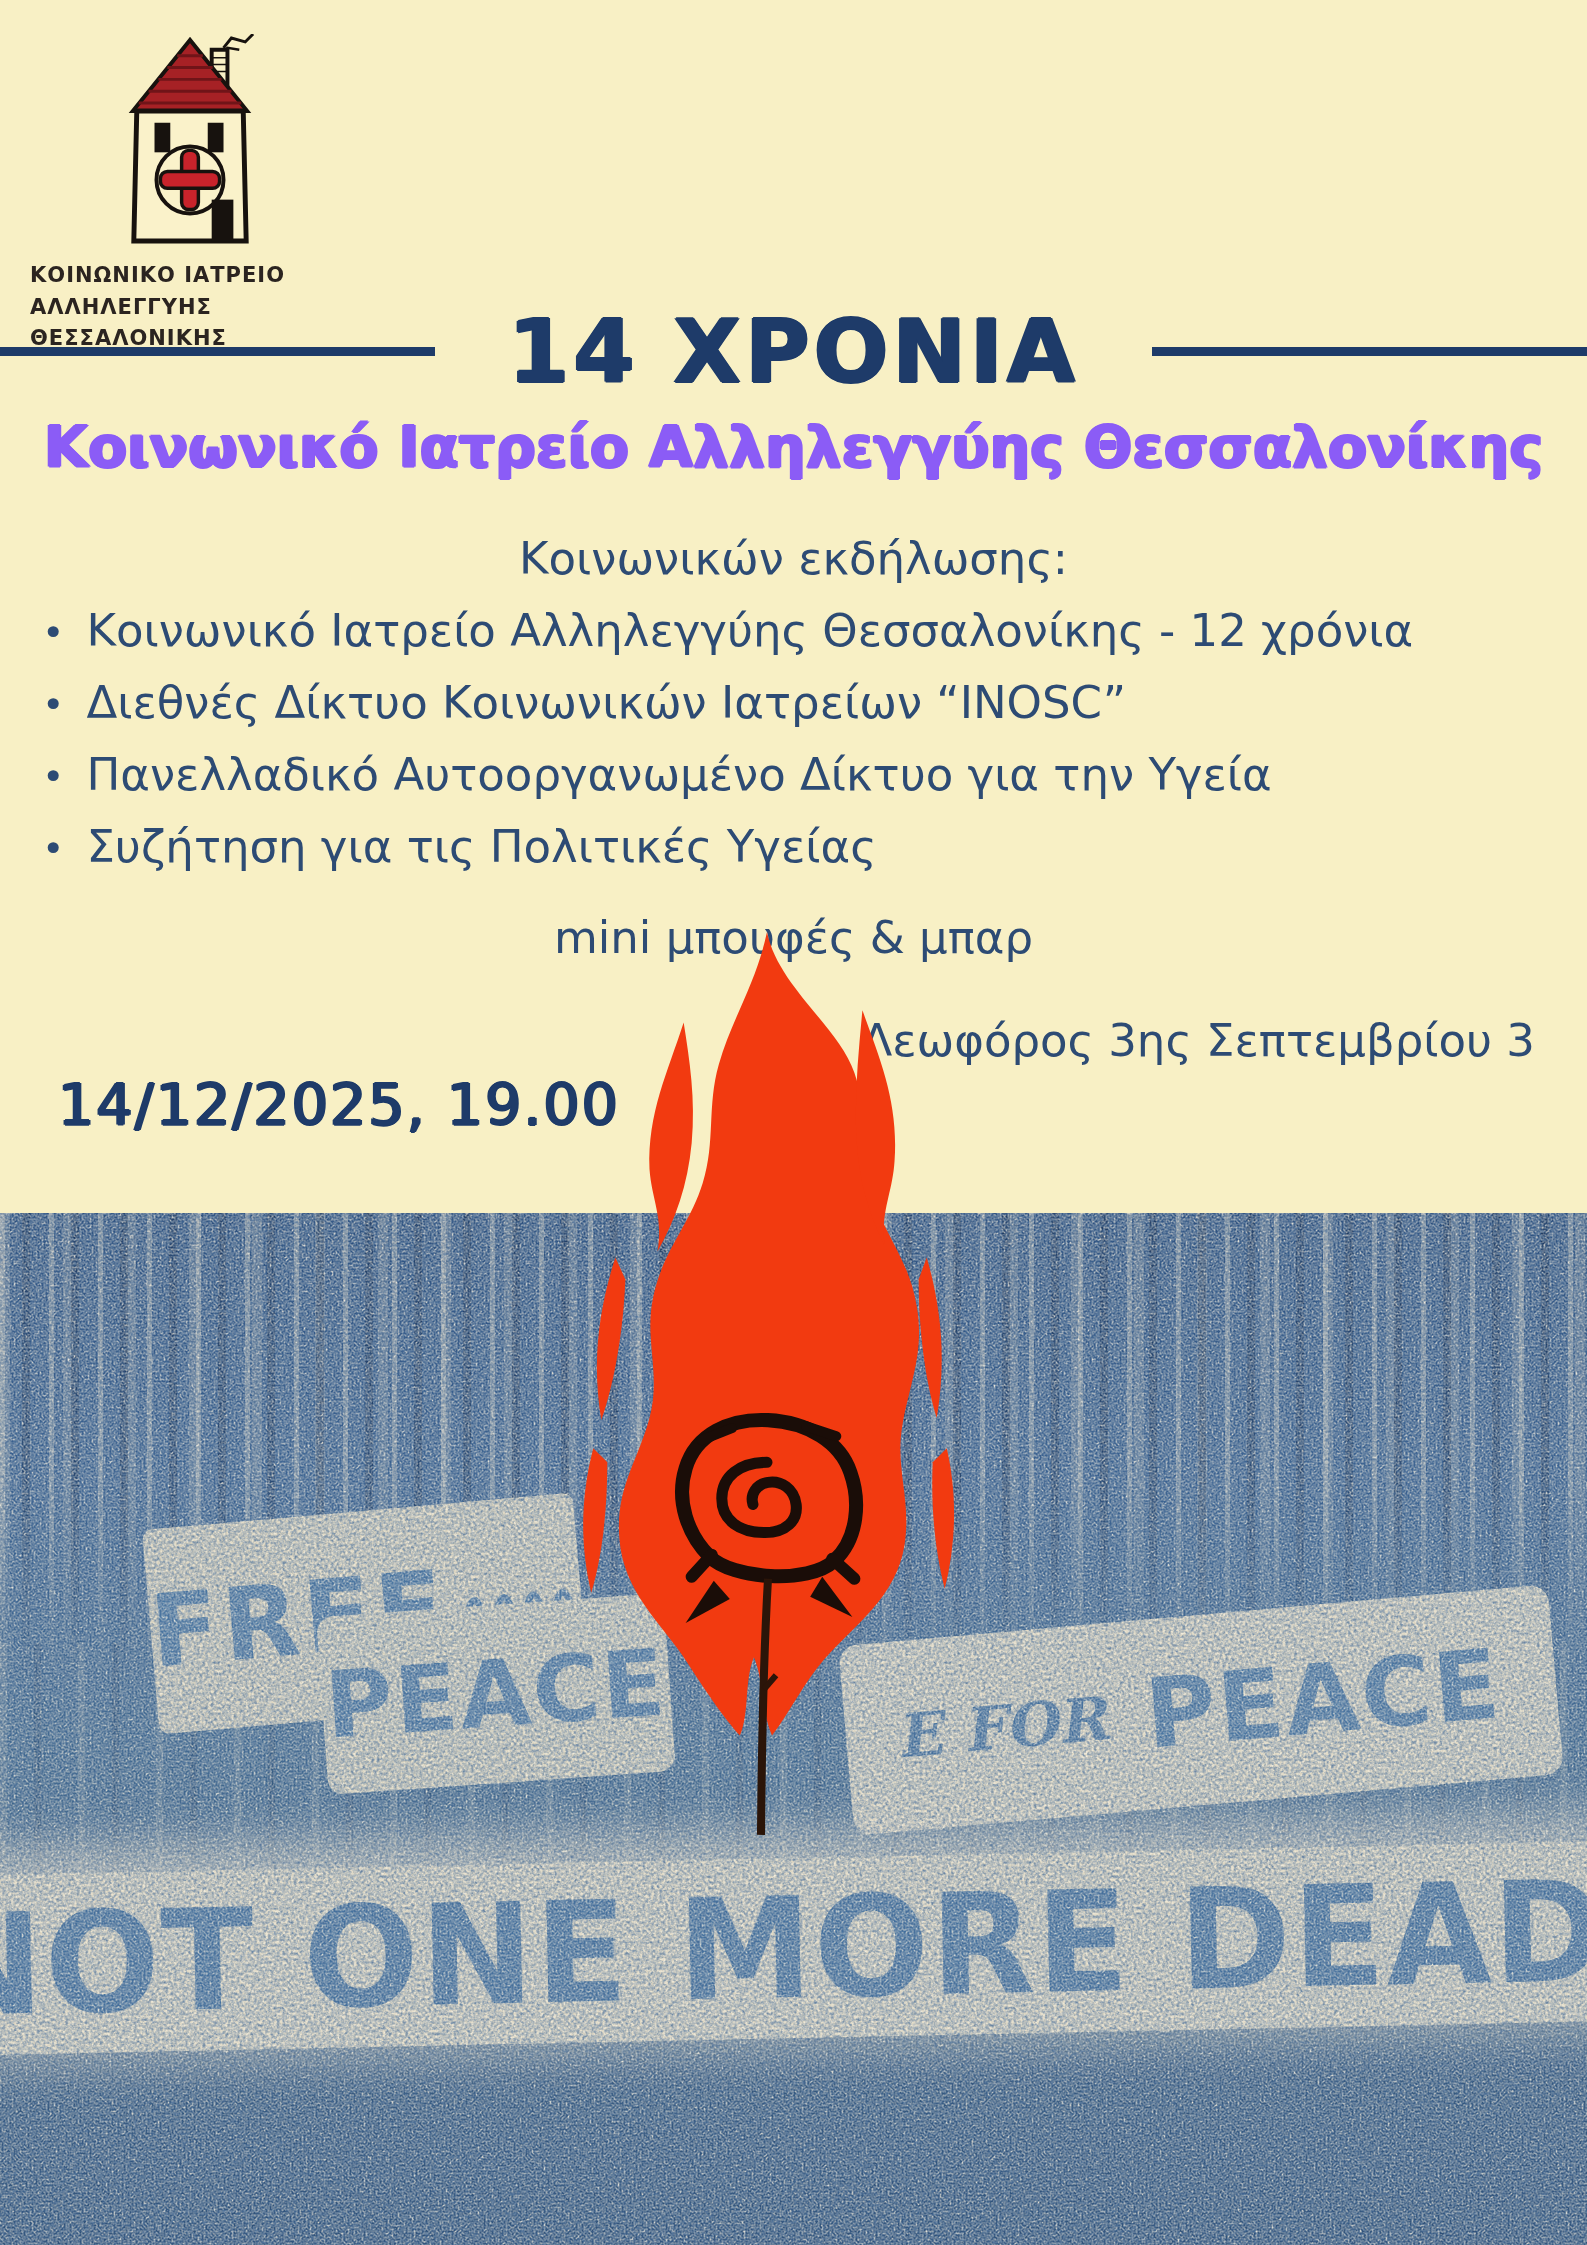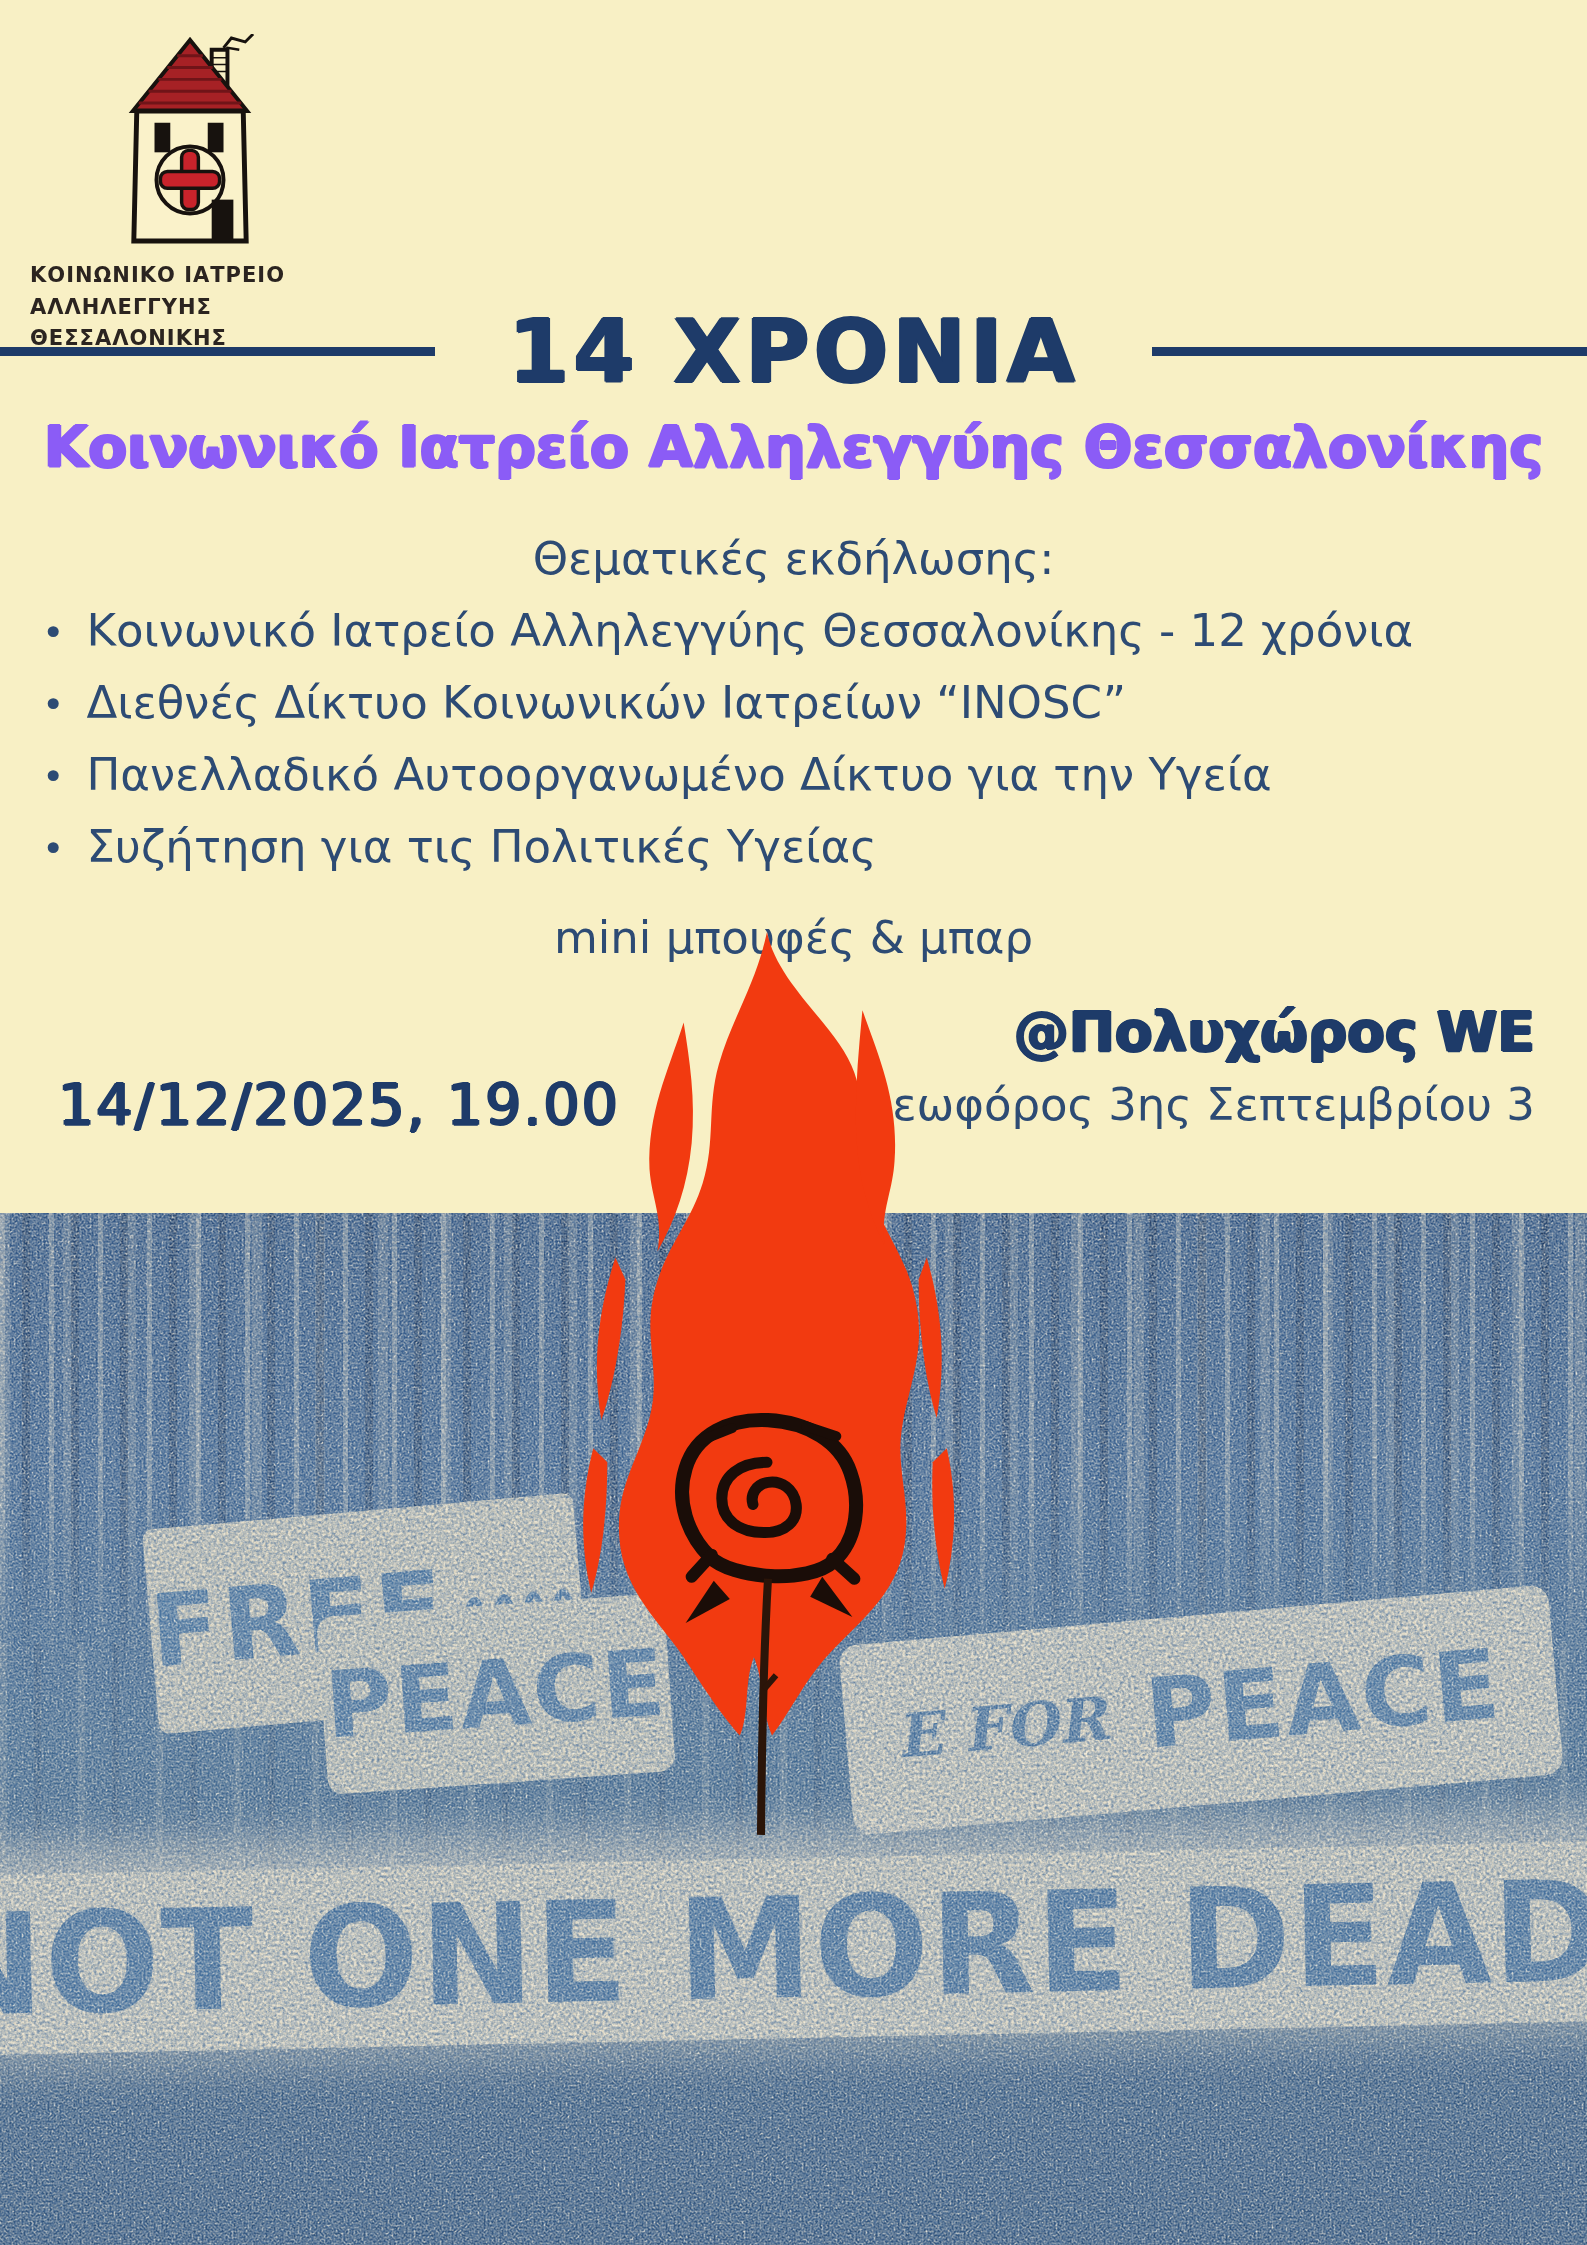--- a/index.html
+++ b/index.html
@@ -108,7 +108,7 @@
 <div class="subtitle fat">Κοινωνικό Ιατρείο Αλληλεγγύης Θεσσαλονίκης</div>
 
 <div class="agenda">
-  <h2 class="agenda-heading">Θεματικές εκδήλωσης:</h2>
+  <h2 class="agenda-heading">Κοινωνικών εκδήλωσης:</h2>
   <ul>
     <li>
       <span class="dot">•</span>

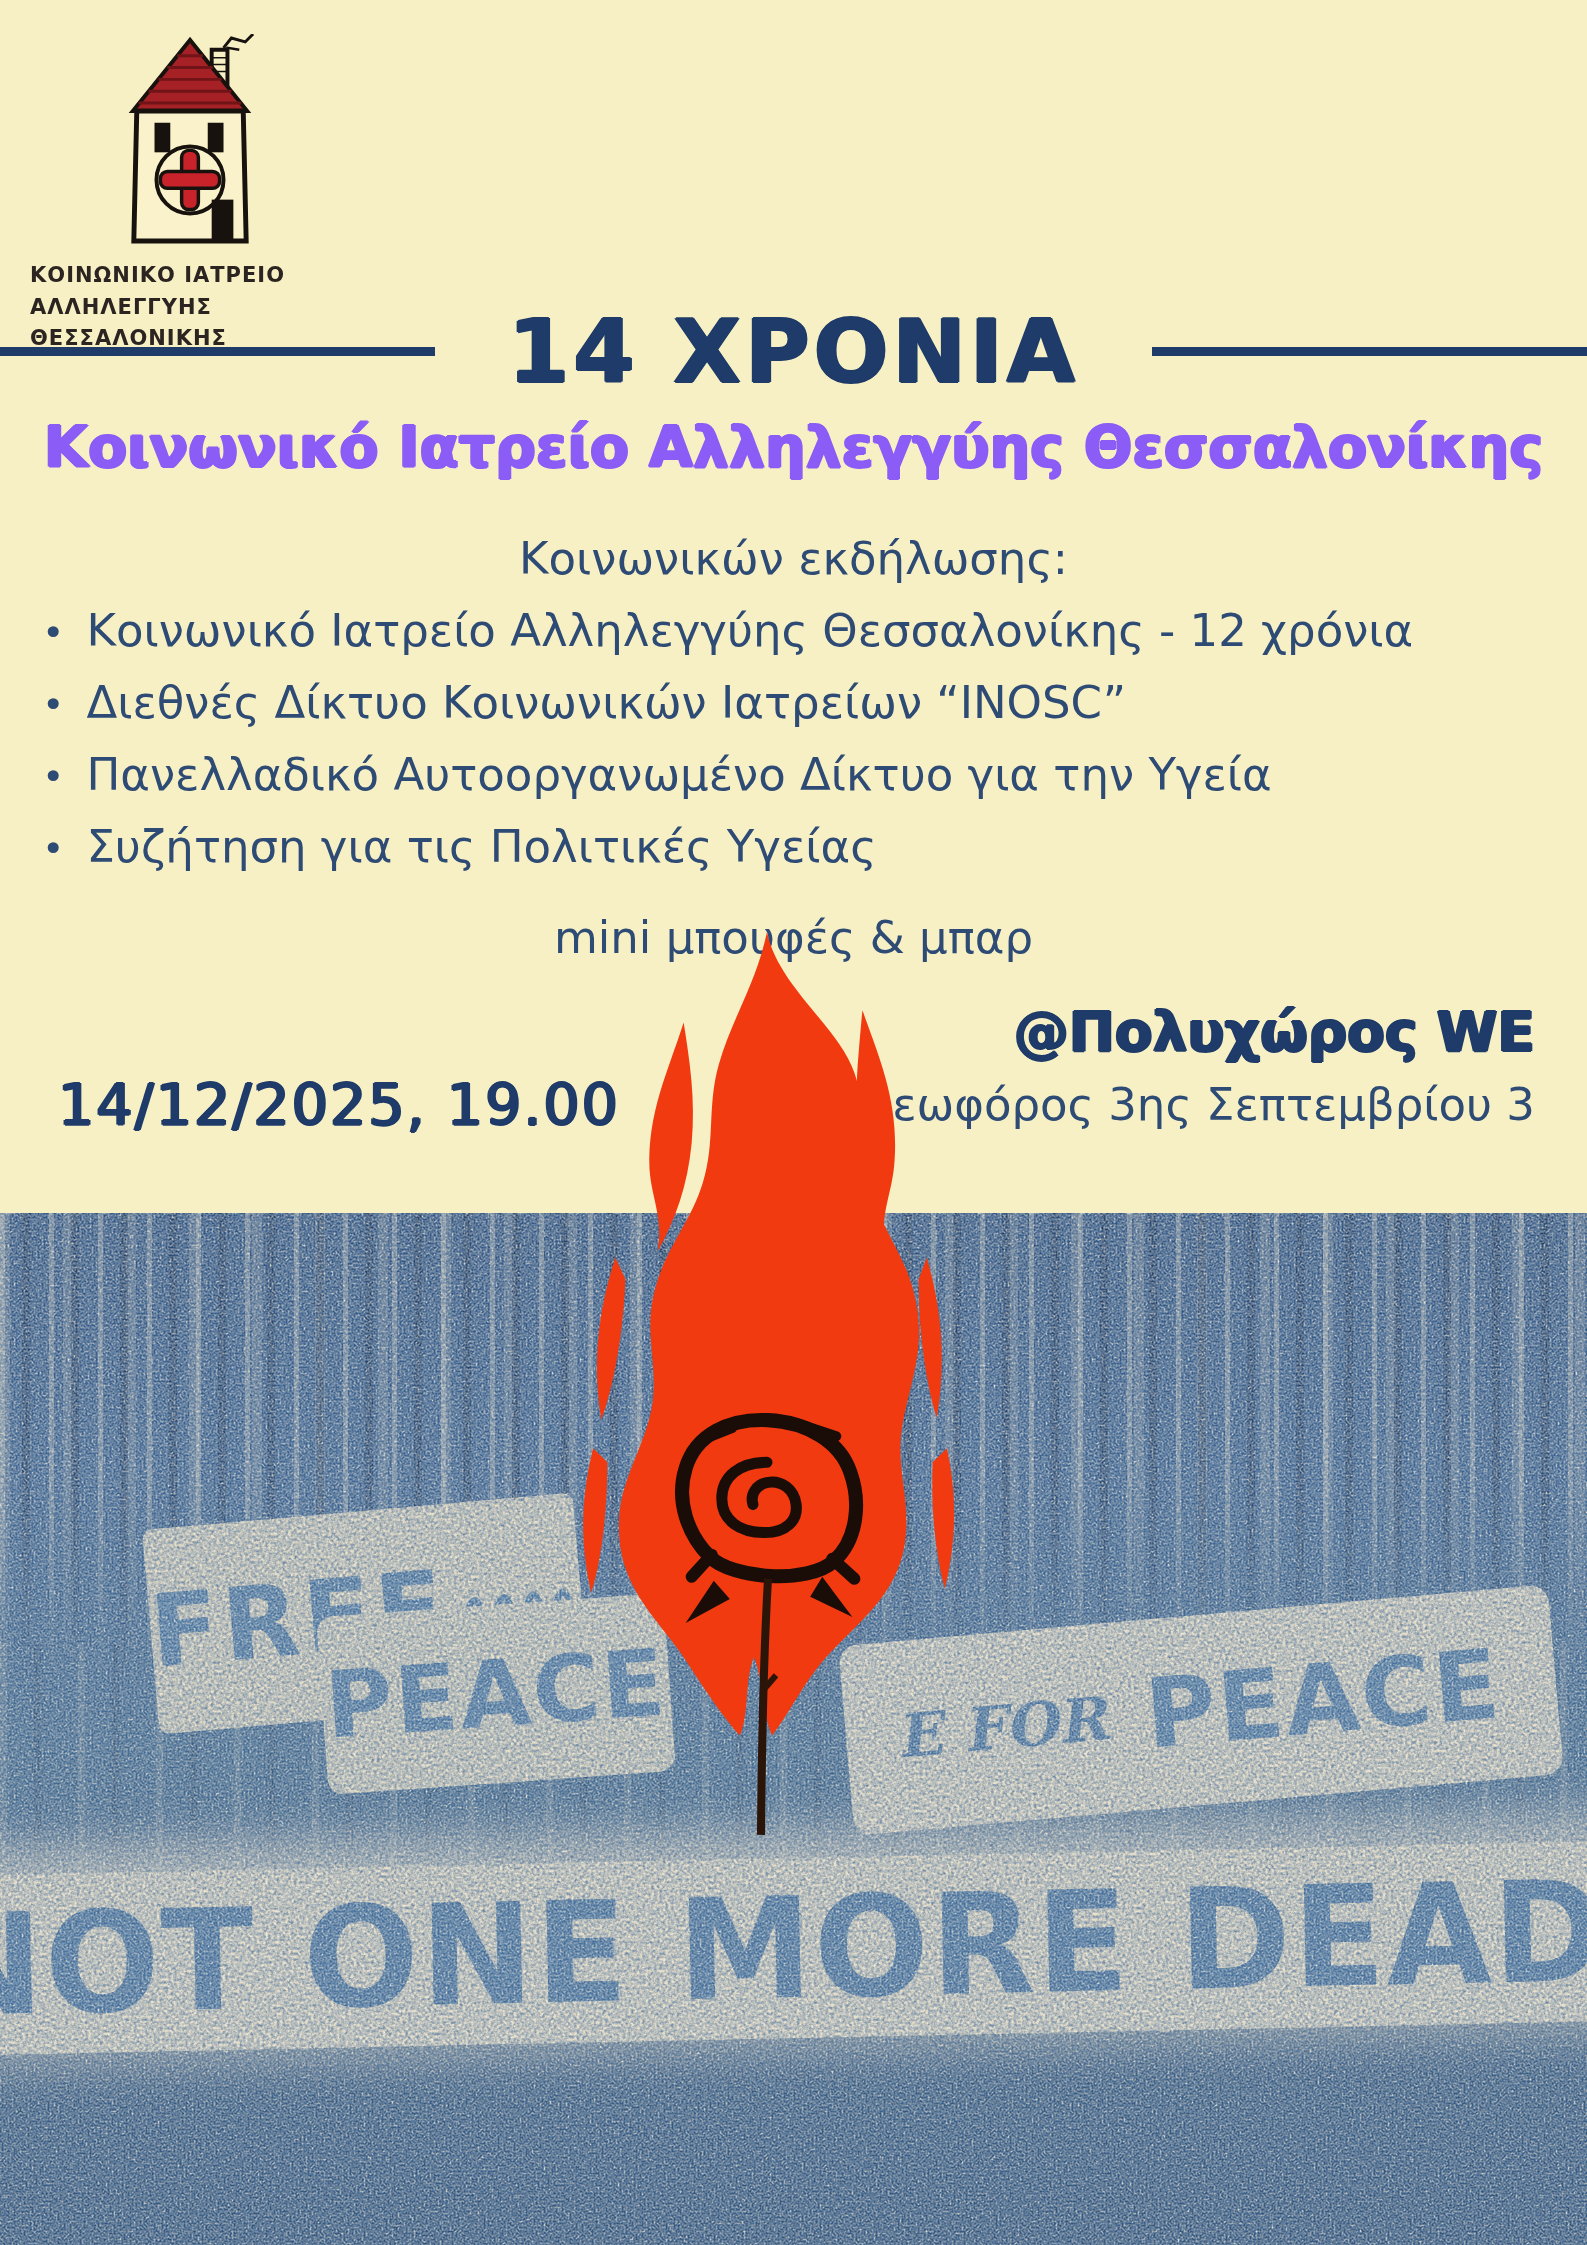--- a/index.html
+++ b/index.html
@@ -132,7 +132,6 @@
 
 <div class="when fat">14/12/2025, 19.00</div>
 <div class="where">
-  <div class="name fat">@Πολυχώρος WE</div>
   <div class="addr">Λεωφόρος 3ης Σεπτεμβρίου 3</div>
 </div>
 

